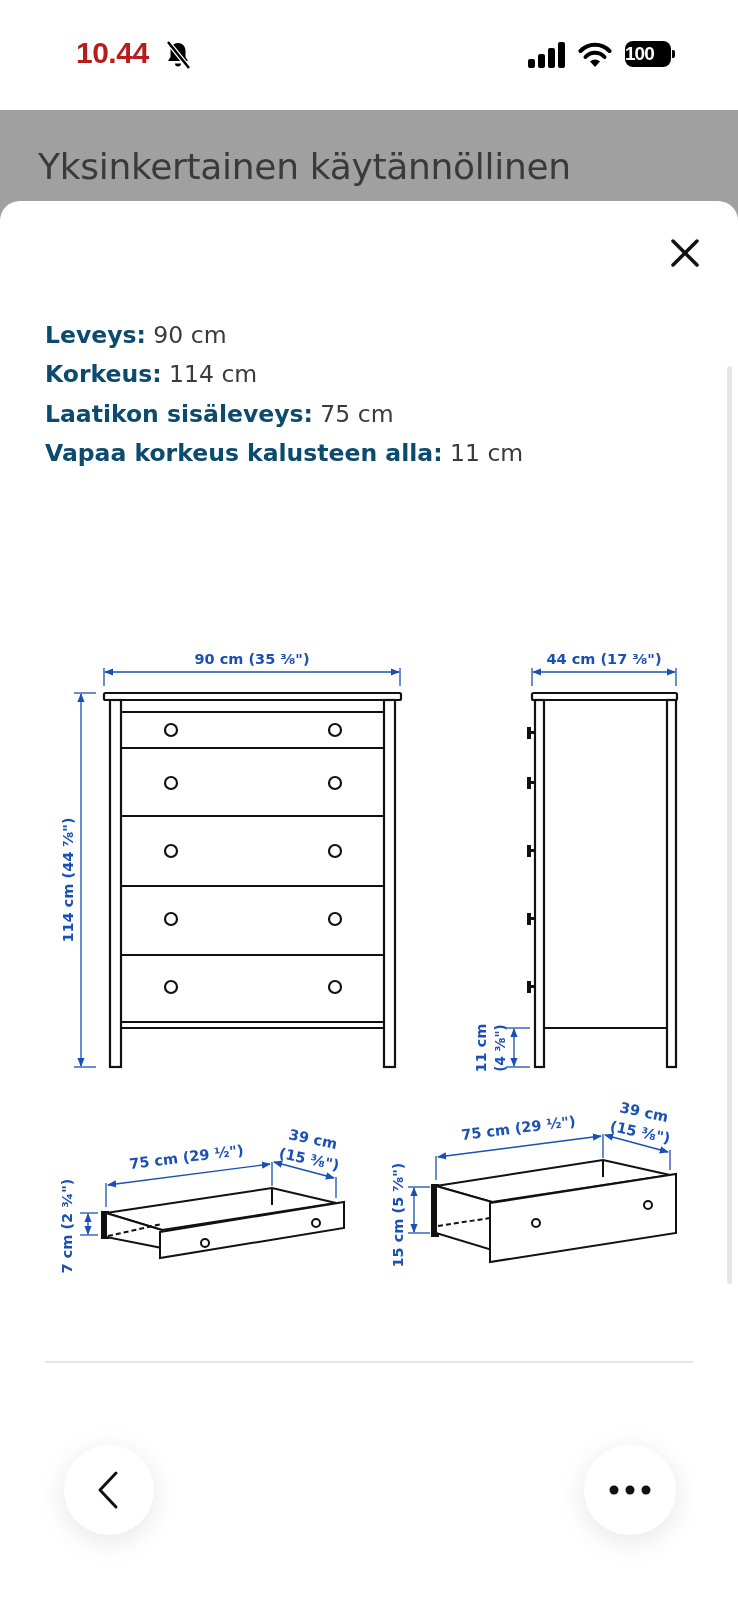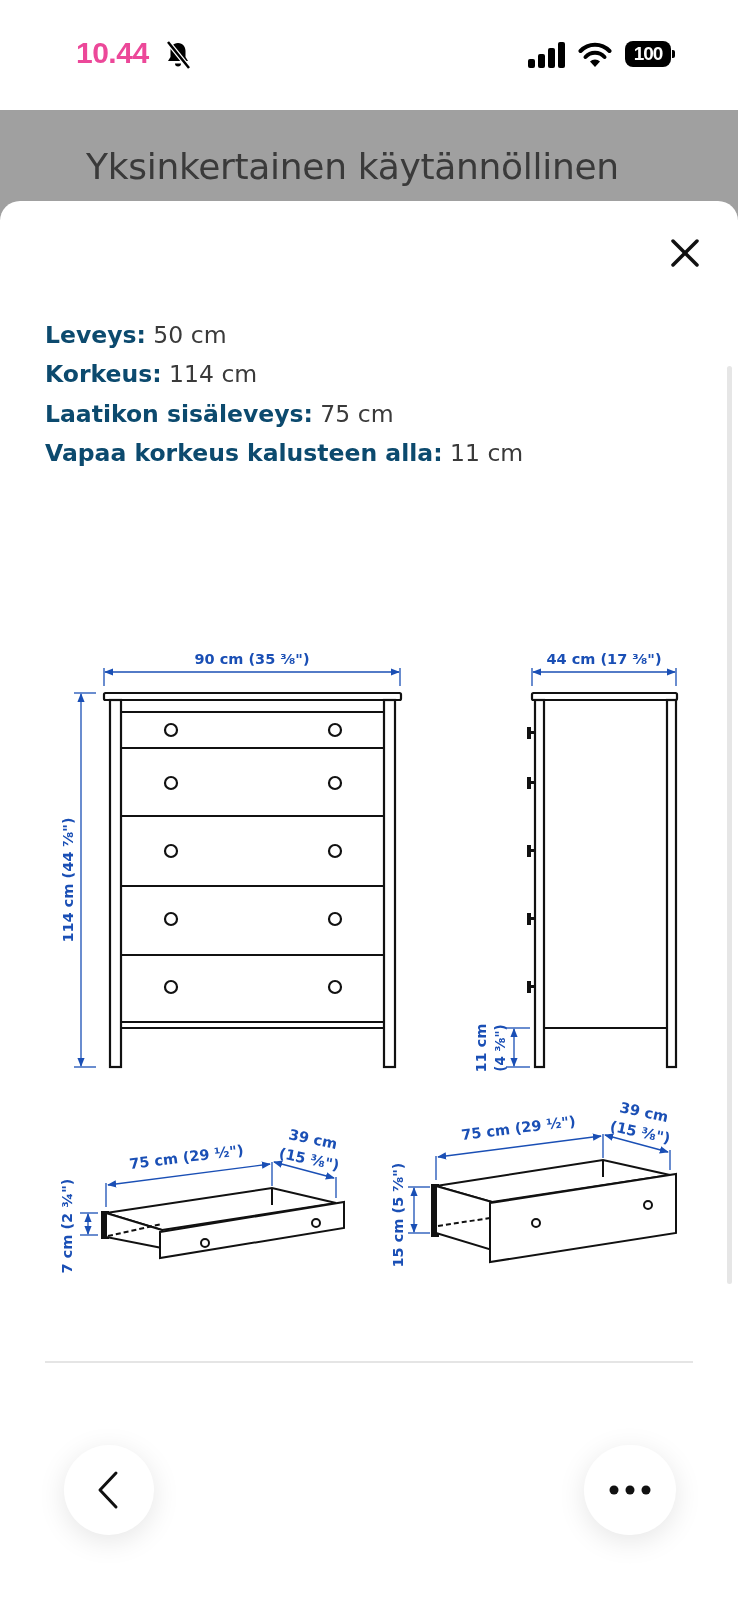--- a/index.html
+++ b/index.html
@@ -8,7 +8,7 @@
 
   
   .status-bar { position: absolute; left: 0; top: 0; width: 738px; height: 110px; background: #fff; }
-  .status-time { position: absolute; left: 76px; top: 36px; font-family: "Liberation Sans", sans-serif; font-weight: 700; font-size: 30px; letter-spacing: -0.5px; color: #ec4899; }
+  .status-time { position: absolute; left: 76px; top: 36px; font-family: "Liberation Sans", sans-serif; font-weight: 700; font-size: 30px; letter-spacing: -0.5px; color: #b91c1c; }
   .bell-icon { position: absolute; left: 164px; top: 40px; width: 28px; height: 30px; }
   .signal-icon { position: absolute; left: 528px; top: 42px; width: 38px; height: 26px; }
   .wifi-icon { position: absolute; left: 578px; top: 40px; width: 34px; height: 28px; }

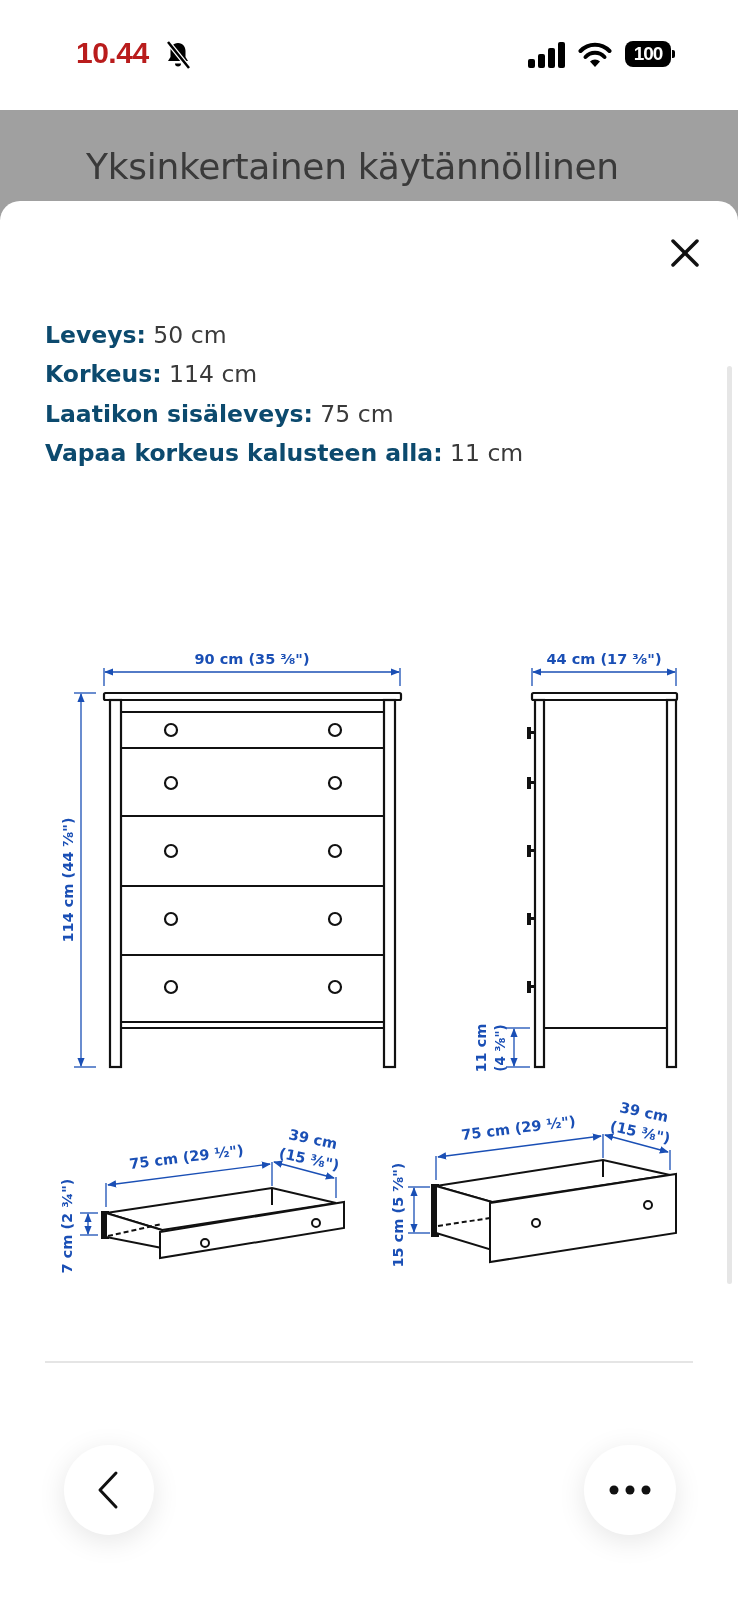--- a/index.html
+++ b/index.html
@@ -13,7 +13,7 @@
   .signal-icon { position: absolute; left: 528px; top: 42px; width: 38px; height: 26px; }
   .wifi-icon { position: absolute; left: 578px; top: 40px; width: 34px; height: 28px; }
   .battery { position: absolute; left: 625px; top: 41px; width: 50px; height: 26px; }
-  .battery-body { position: absolute; left: 0; top: 0; width: 46px; height: 26px; border-radius: 8px; background: #000; color: #fff; font-family: "Liberation Sans", sans-serif; font-weight: 700; font-size: 19px; line-height: 26px; text-align: center; letter-spacing: -1px; }
+  .battery-body { position: absolute; left: 0; top: 0; width: 46px; height: 26px; border-radius: 8px; background: #000; color: #fff; font-family: "Liberation Sans", sans-serif; font-weight: 700; font-size: 19px; line-height: 26px; letter-spacing: -1px; }
   .battery-tip { position: absolute; left: 47px; top: 9px; width: 3px; height: 8px; background: #000; border-radius: 0 2px 2px 0; }
 
   

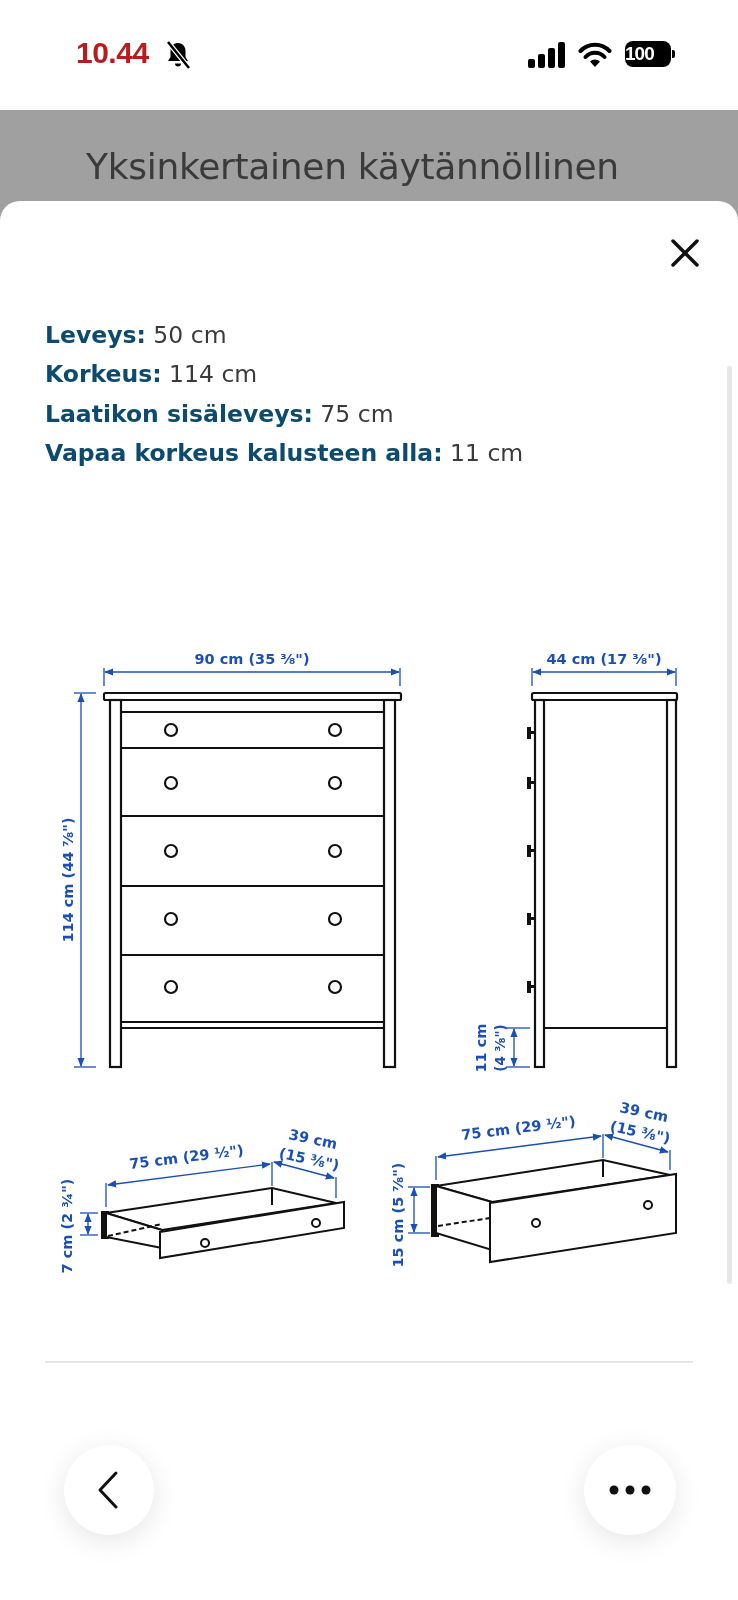--- a/index.html
+++ b/index.html
@@ -18,7 +18,7 @@
 
   
   .page-behind { position: absolute; left: 0; top: 110px; width: 738px; height: 110px; background: #a0a0a0; }
-  .page-behind-title { position: absolute; left: 38px; top: 36px; font-family: "DejaVu Sans", sans-serif; font-size: 36px; color: #3a3a3a; letter-spacing: -0.3px; margin-left: 48px; }
+  .page-behind-title { position: absolute; left: 38px; top: 36px; font-family: "DejaVu Sans", sans-serif; font-size: 36px; color: #3a3a3a; letter-spacing: -0.3px; }
 
   
   .sheet { position: absolute; left: 0; top: 201px; width: 738px; height: 1399px; background: #fff; border-radius: 20px 20px 0 0; }

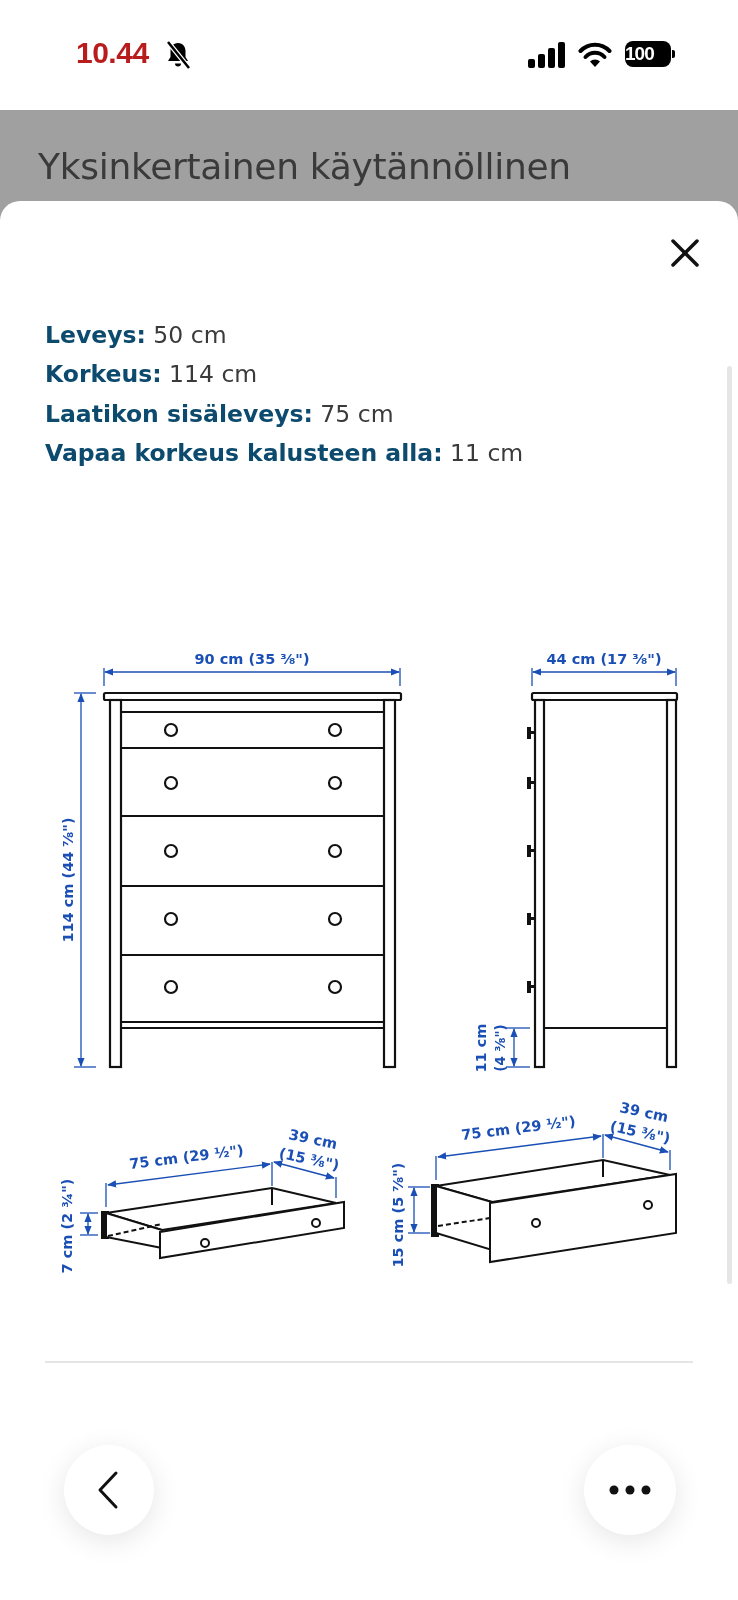--- a/index.html
+++ b/index.html
@@ -85,7 +85,7 @@
 </svg>
 
 <div class="spec-list">
-  <div class="spec-row"><span class="spec-label">Leveys:</span><span> 50 cm</span></div>
+  <div class="spec-row"><span class="spec-label">Leveys:</span><span> 90 cm</span></div>
   <div class="spec-row"><span class="spec-label">Korkeus:</span><span> 114 cm</span></div>
   <div class="spec-row"><span class="spec-label">Laatikon sisäleveys:</span><span> 75 cm</span></div>
   <div class="spec-row"><span class="spec-label">Vapaa korkeus kalusteen alla:</span><span> 11 cm</span></div>

